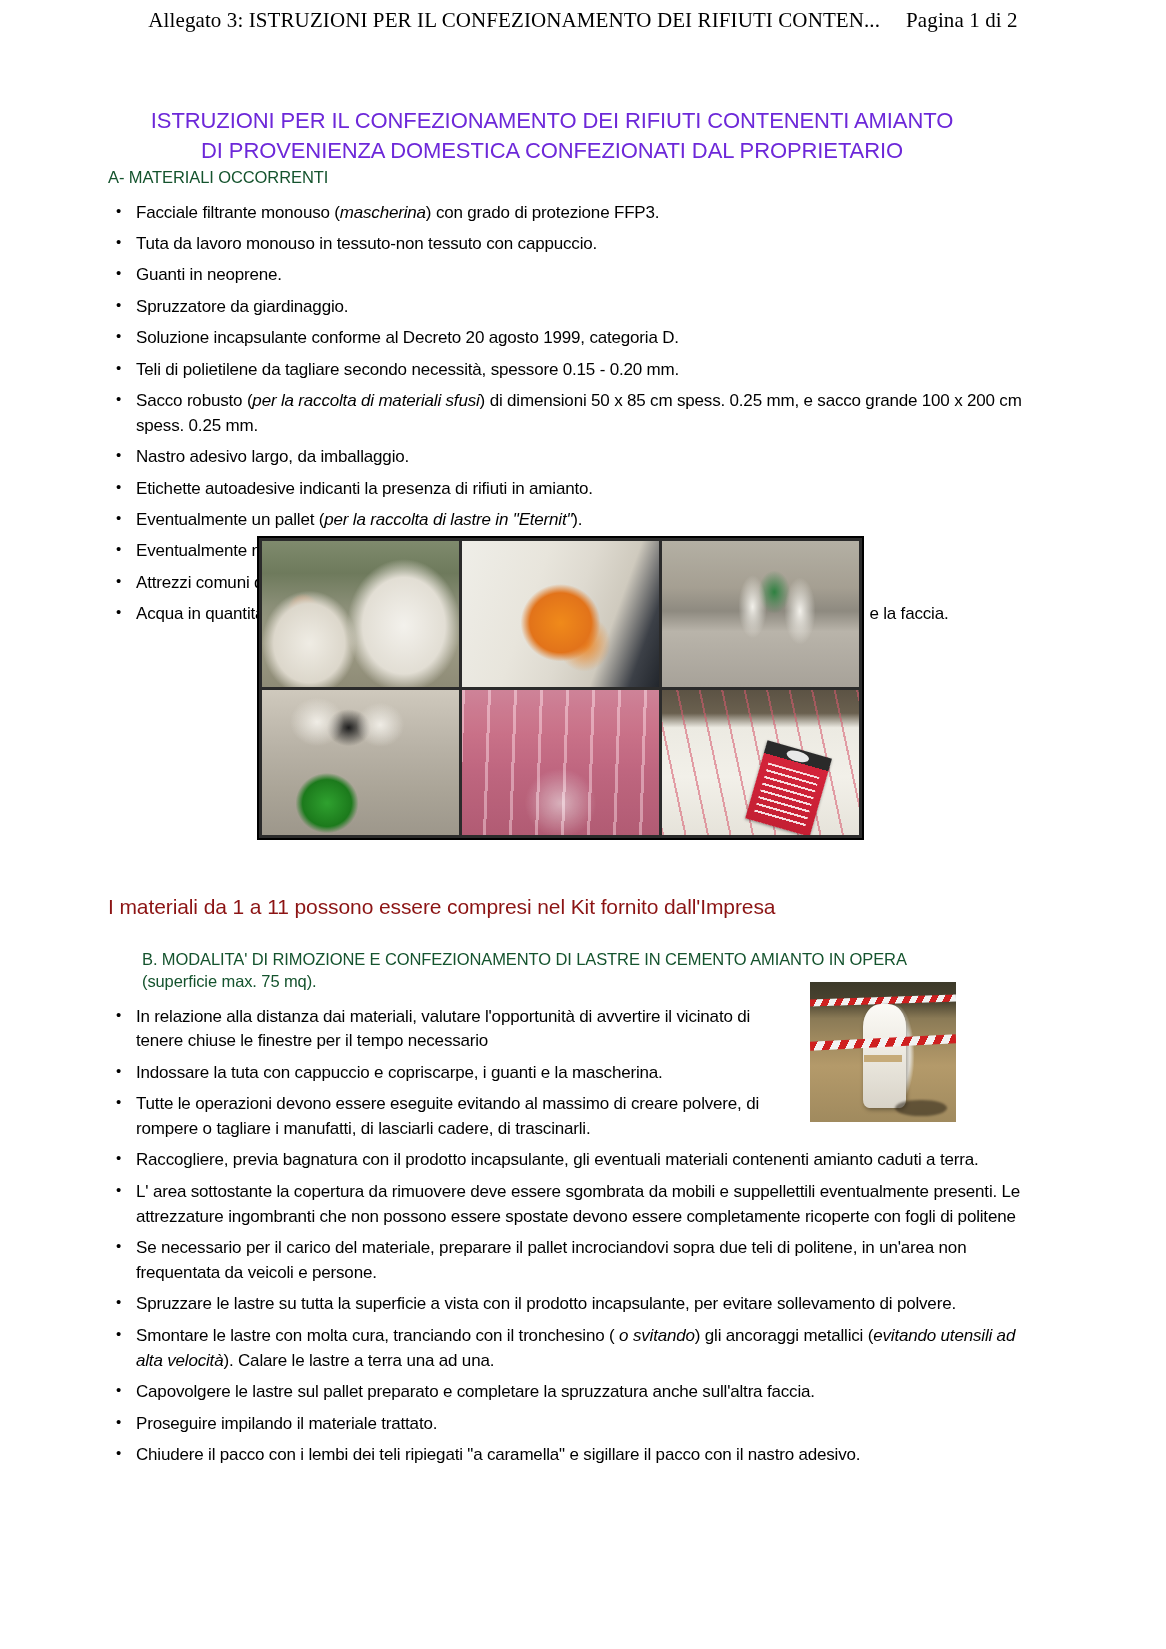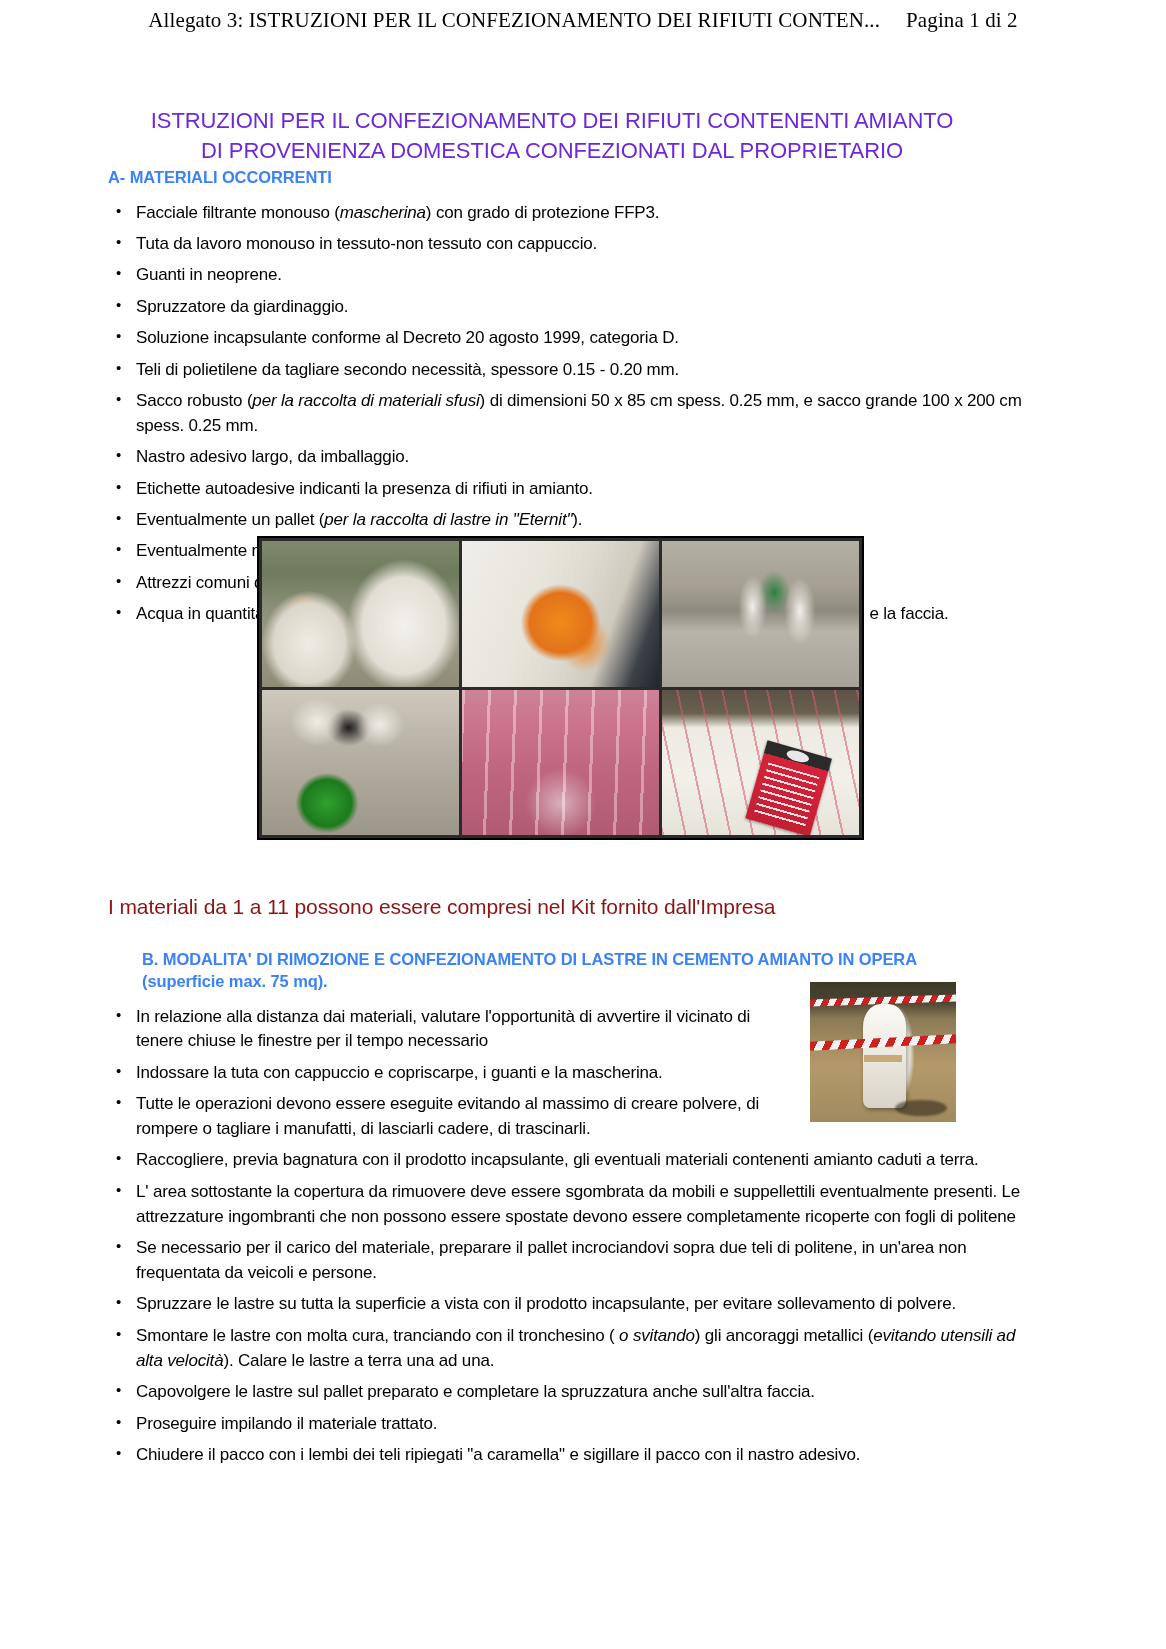--- a/index.html
+++ b/index.html
@@ -60,8 +60,8 @@
   .doc-title .line2 { display: block; }
 
   .section-head {
-    color: #3b82f6;
-    font-weight: bold;
+    color: #14532d;
+    font-weight: normal;
     font-size: 16.5px;
     line-height: 1.35;
     letter-spacing: -0.1px;

